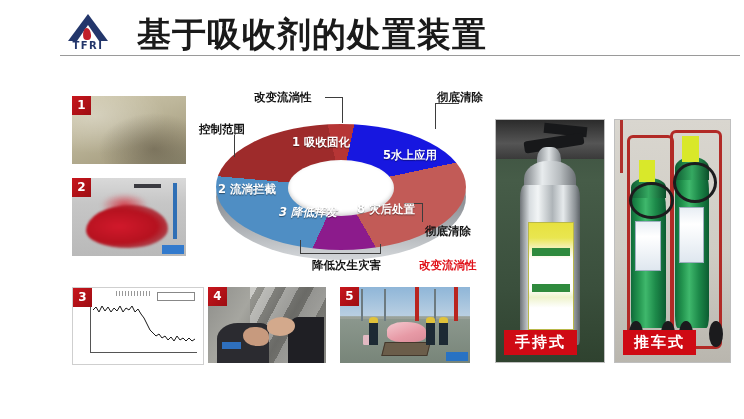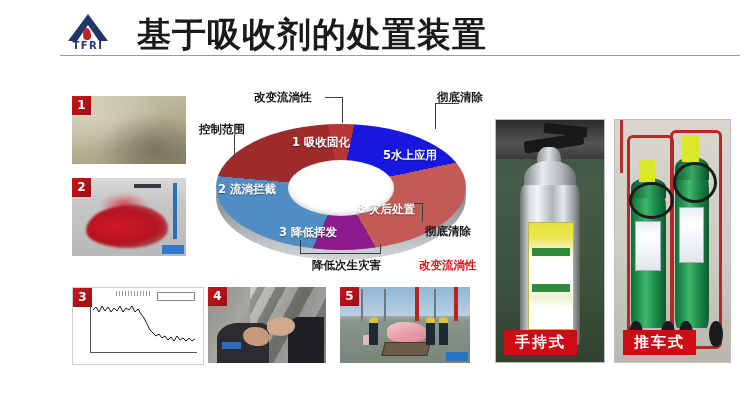--- a/index.html
+++ b/index.html
@@ -601,7 +601,7 @@
 
     <div class="seg-label" style="left:96px; top:47px;" data-interactable="true">1 吸收固化</div>
     <div class="seg-label" style="left:22px; top:94px; color:#ffffff;" data-interactable="true">2 流淌拦截</div>
-    <div class="seg-label" style="left:83px; top:137px;" data-interactable="true">3 降低挥发</div>
+    <div class="seg-label" style="left:83px; top:117px;font-style:italic;" data-interactable="true">3 降低挥发</div>
     <div class="seg-label" style="left:161px; top:114px;" data-interactable="true">8 灾后处置</div>
     <div class="seg-label" style="left:187px; top:60px;" data-interactable="true">5水上应用</div>
 

